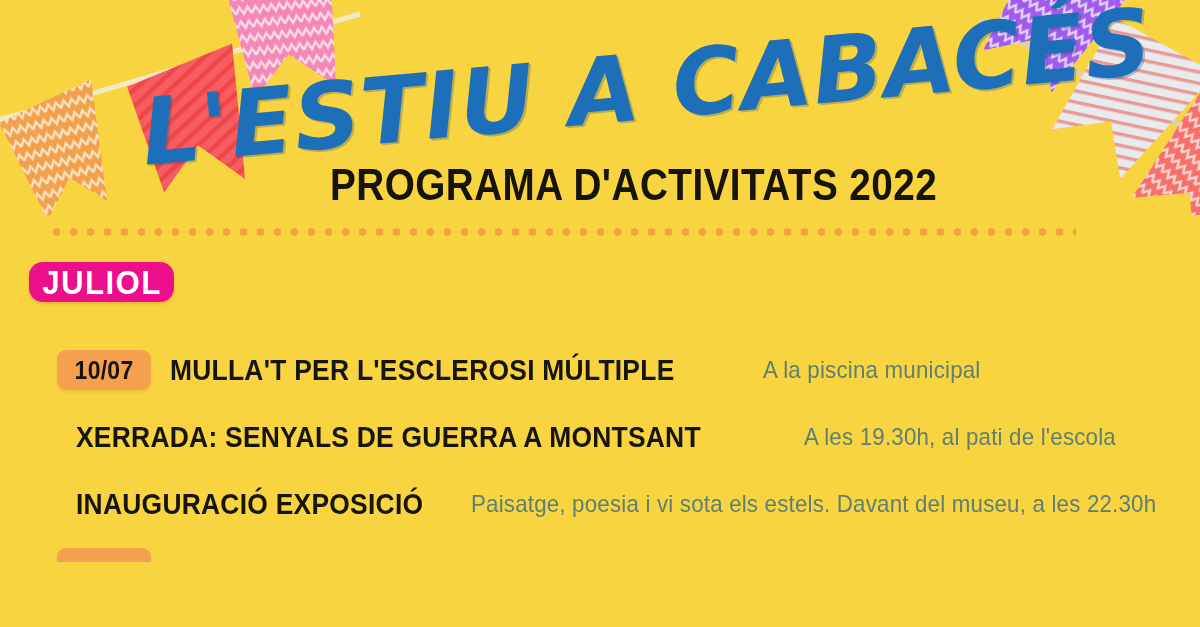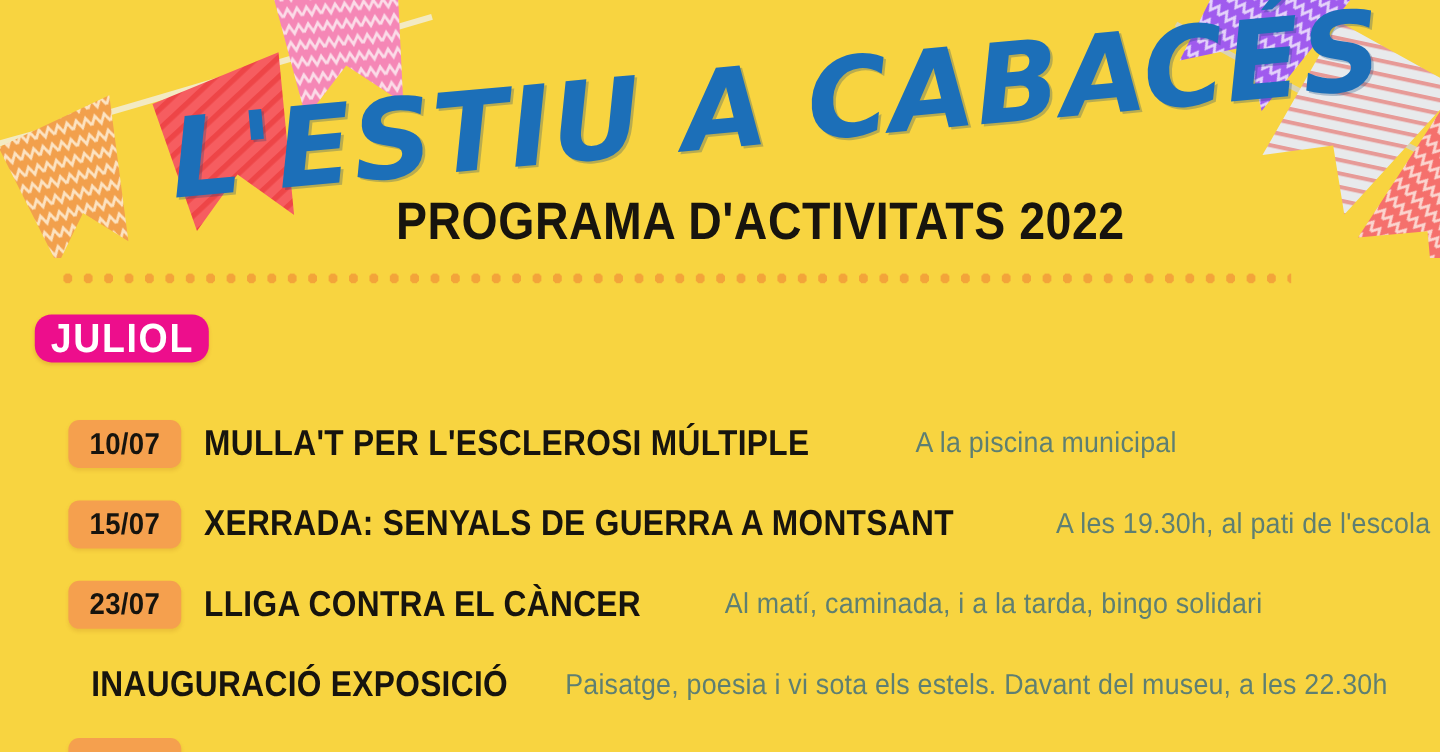--- a/index.html
+++ b/index.html
@@ -192,9 +192,6 @@
     </div>
 
     <div class="event-row">
-      <div class="date-pill">
-        <span>15/07</span>
-      </div>
       <div class="event-title">XERRADA: SENYALS DE GUERRA A MONTSANT</div>
       <div class="spacer" style="width:18px"></div>
       <div class="event-desc">A les 19.30h, al pati de l'escola</div>

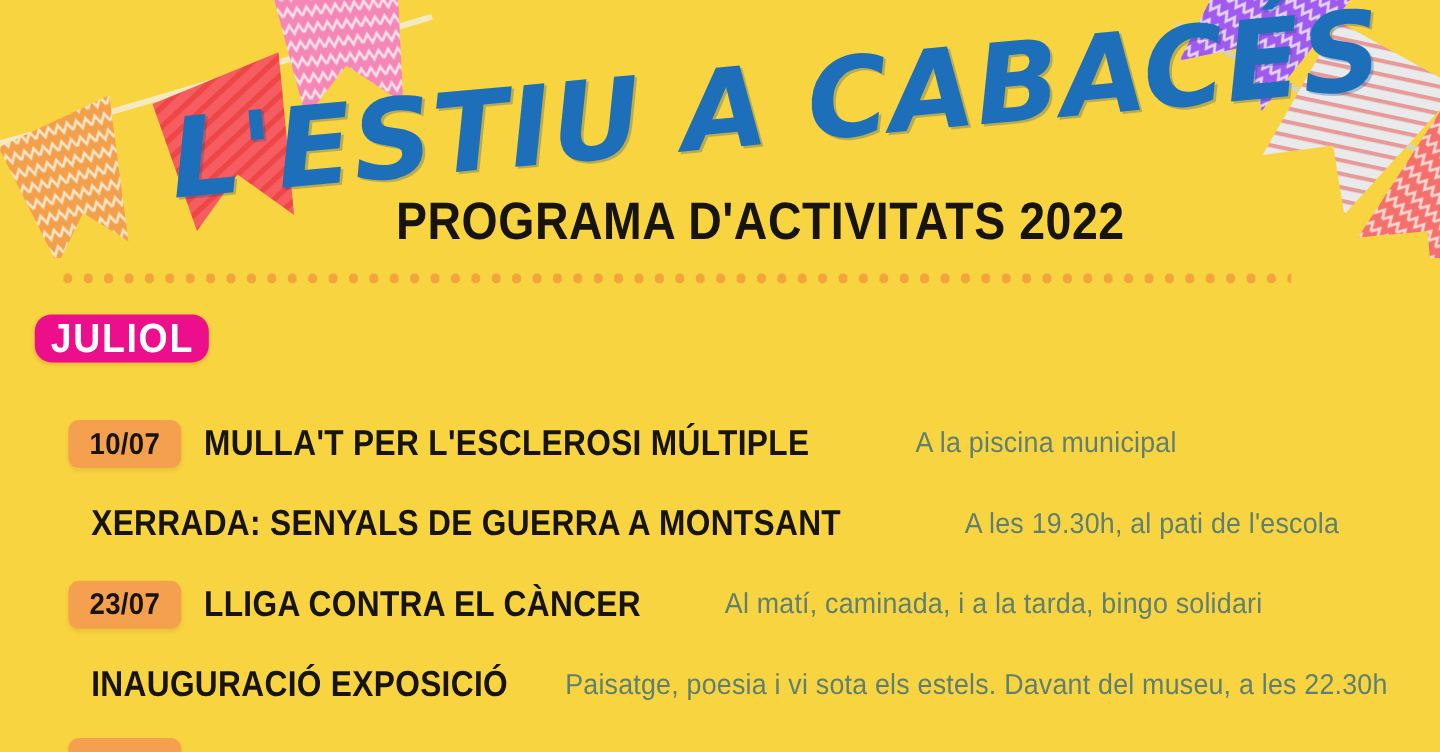--- a/index.html
+++ b/index.html
@@ -197,14 +197,6 @@
       <div class="event-desc">A les 19.30h, al pati de l'escola</div>
     </div>
 
-    <div class="event-row">
-      <div class="date-pill">
-        <span>23/07</span>
-      </div>
-      <div class="event-title">LLIGA CONTRA EL CÀNCER</div>
-      <div class="spacer" style="width:20px"></div>
-      <div class="event-desc">Al matí, caminada, i a la tarda, bingo solidari</div>
-    </div>
 
     <div class="event-row">
       <div class="event-title">INAUGURACIÓ EXPOSICIÓ</div>

